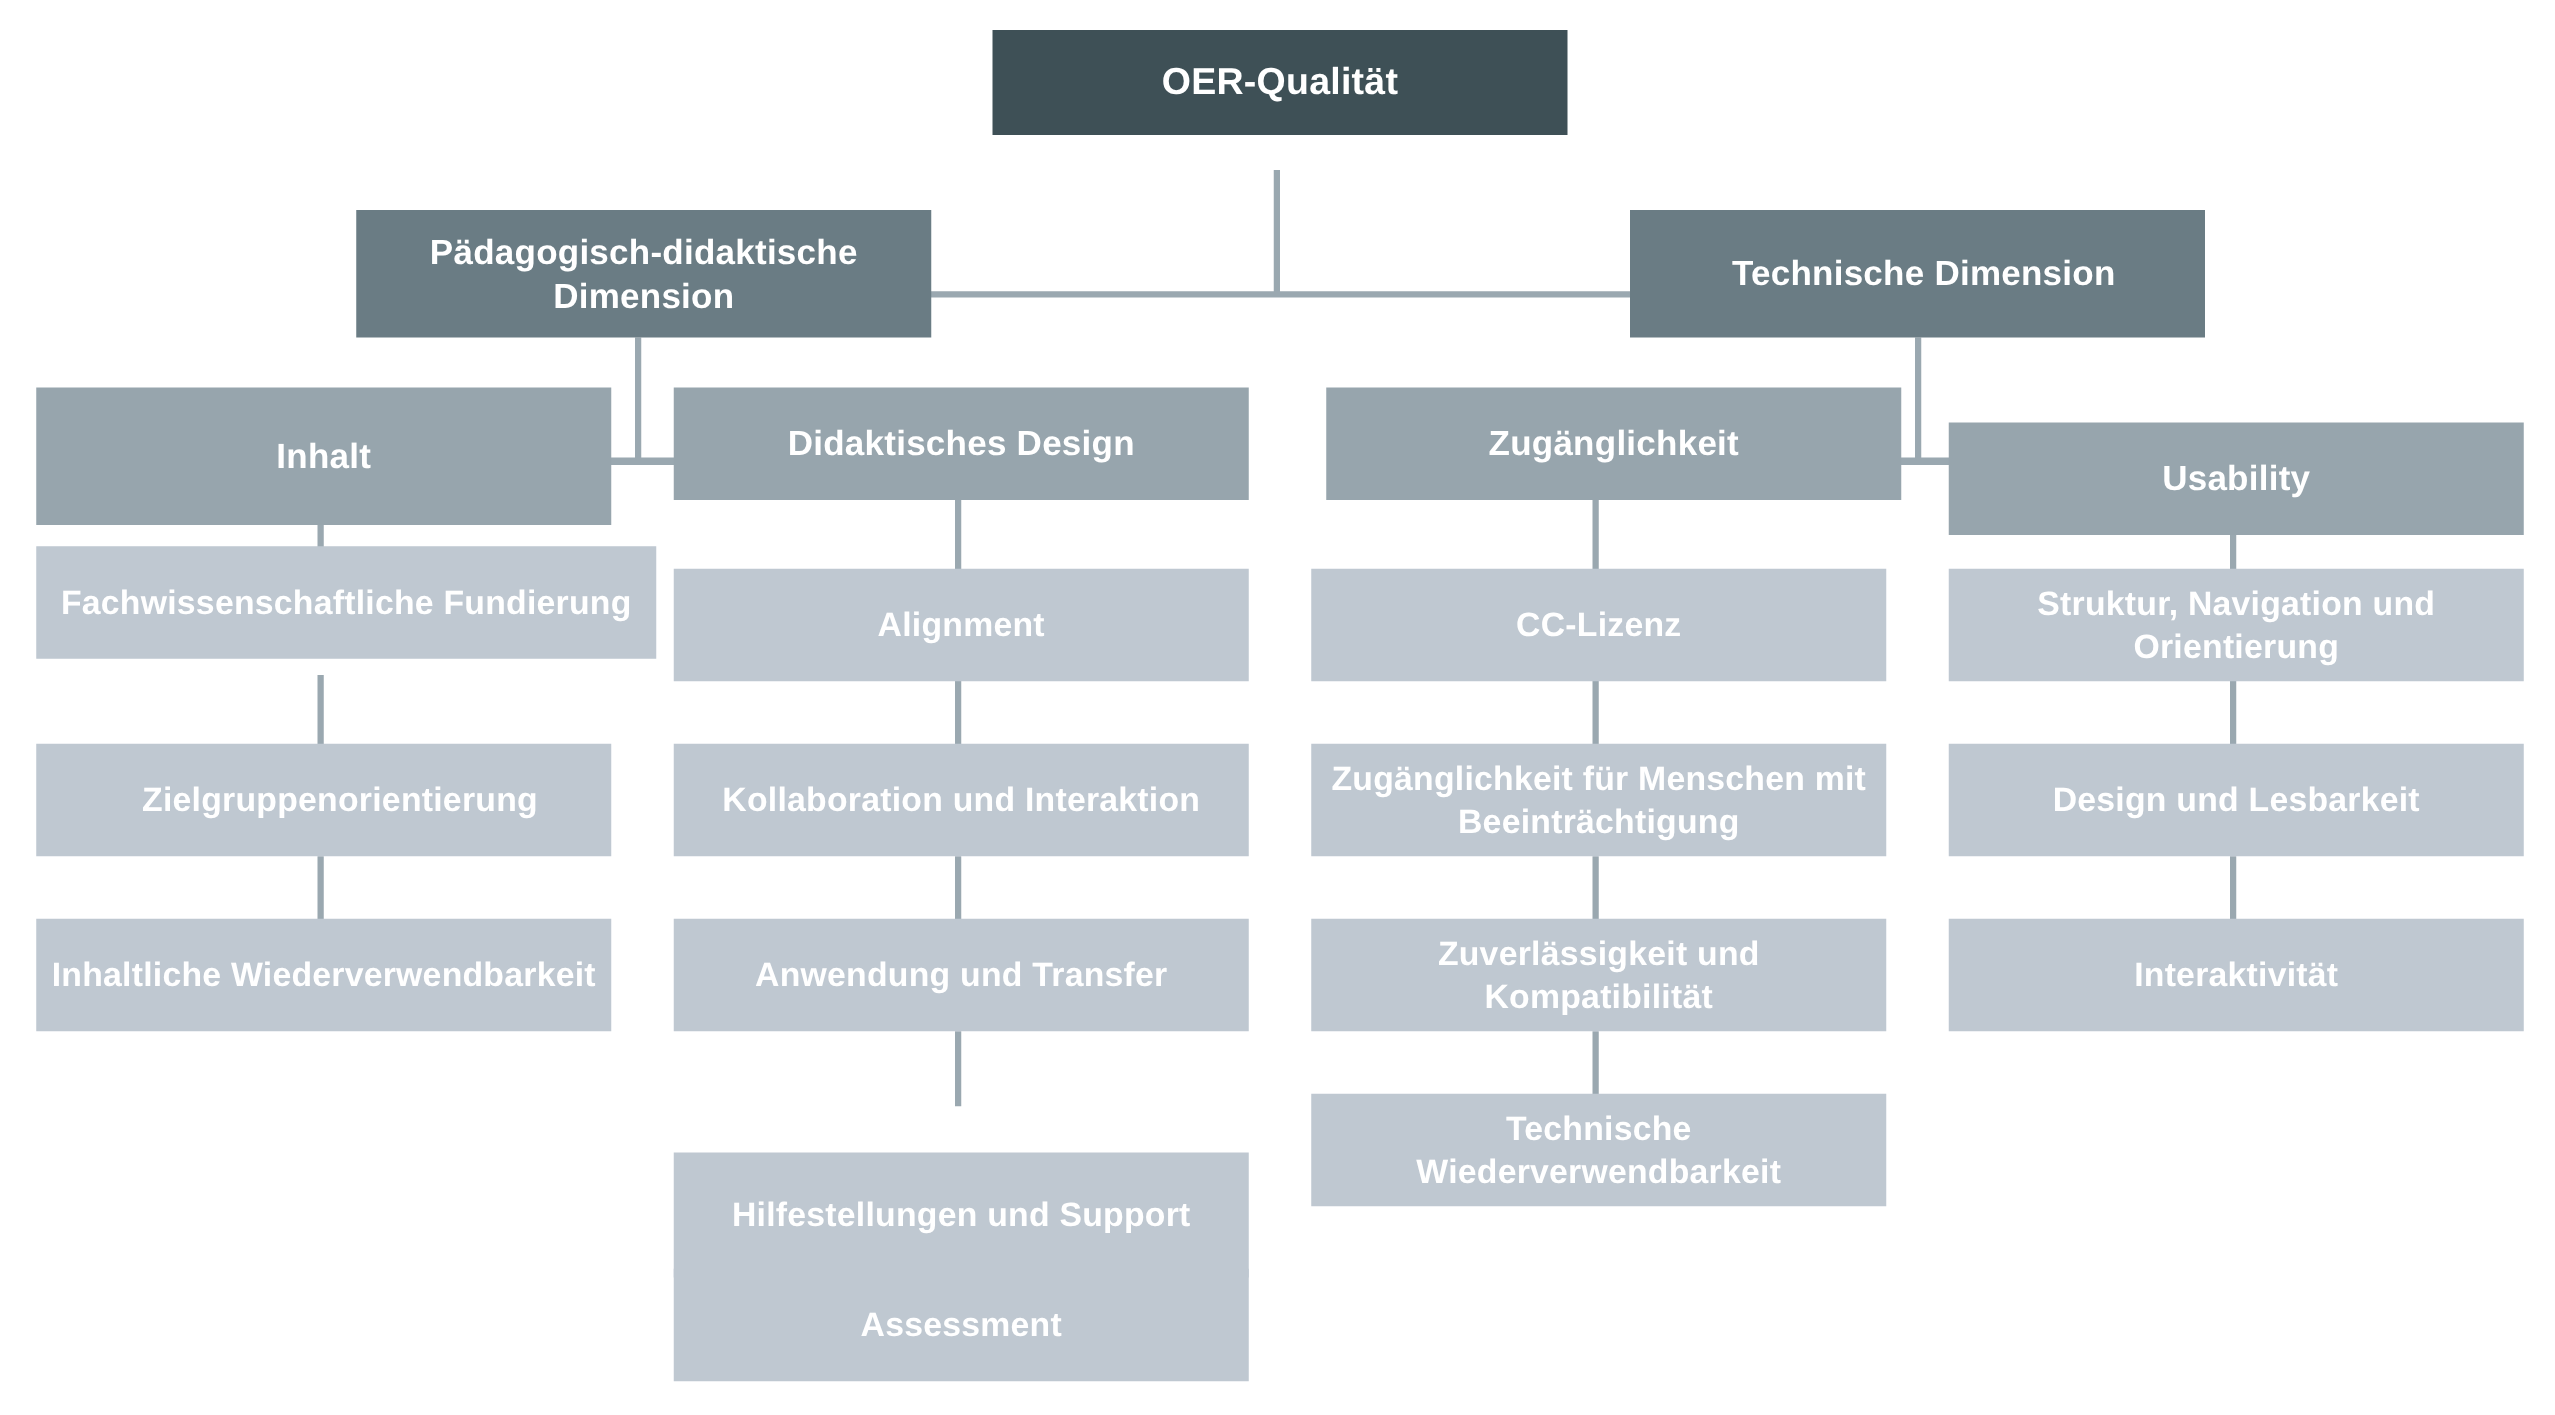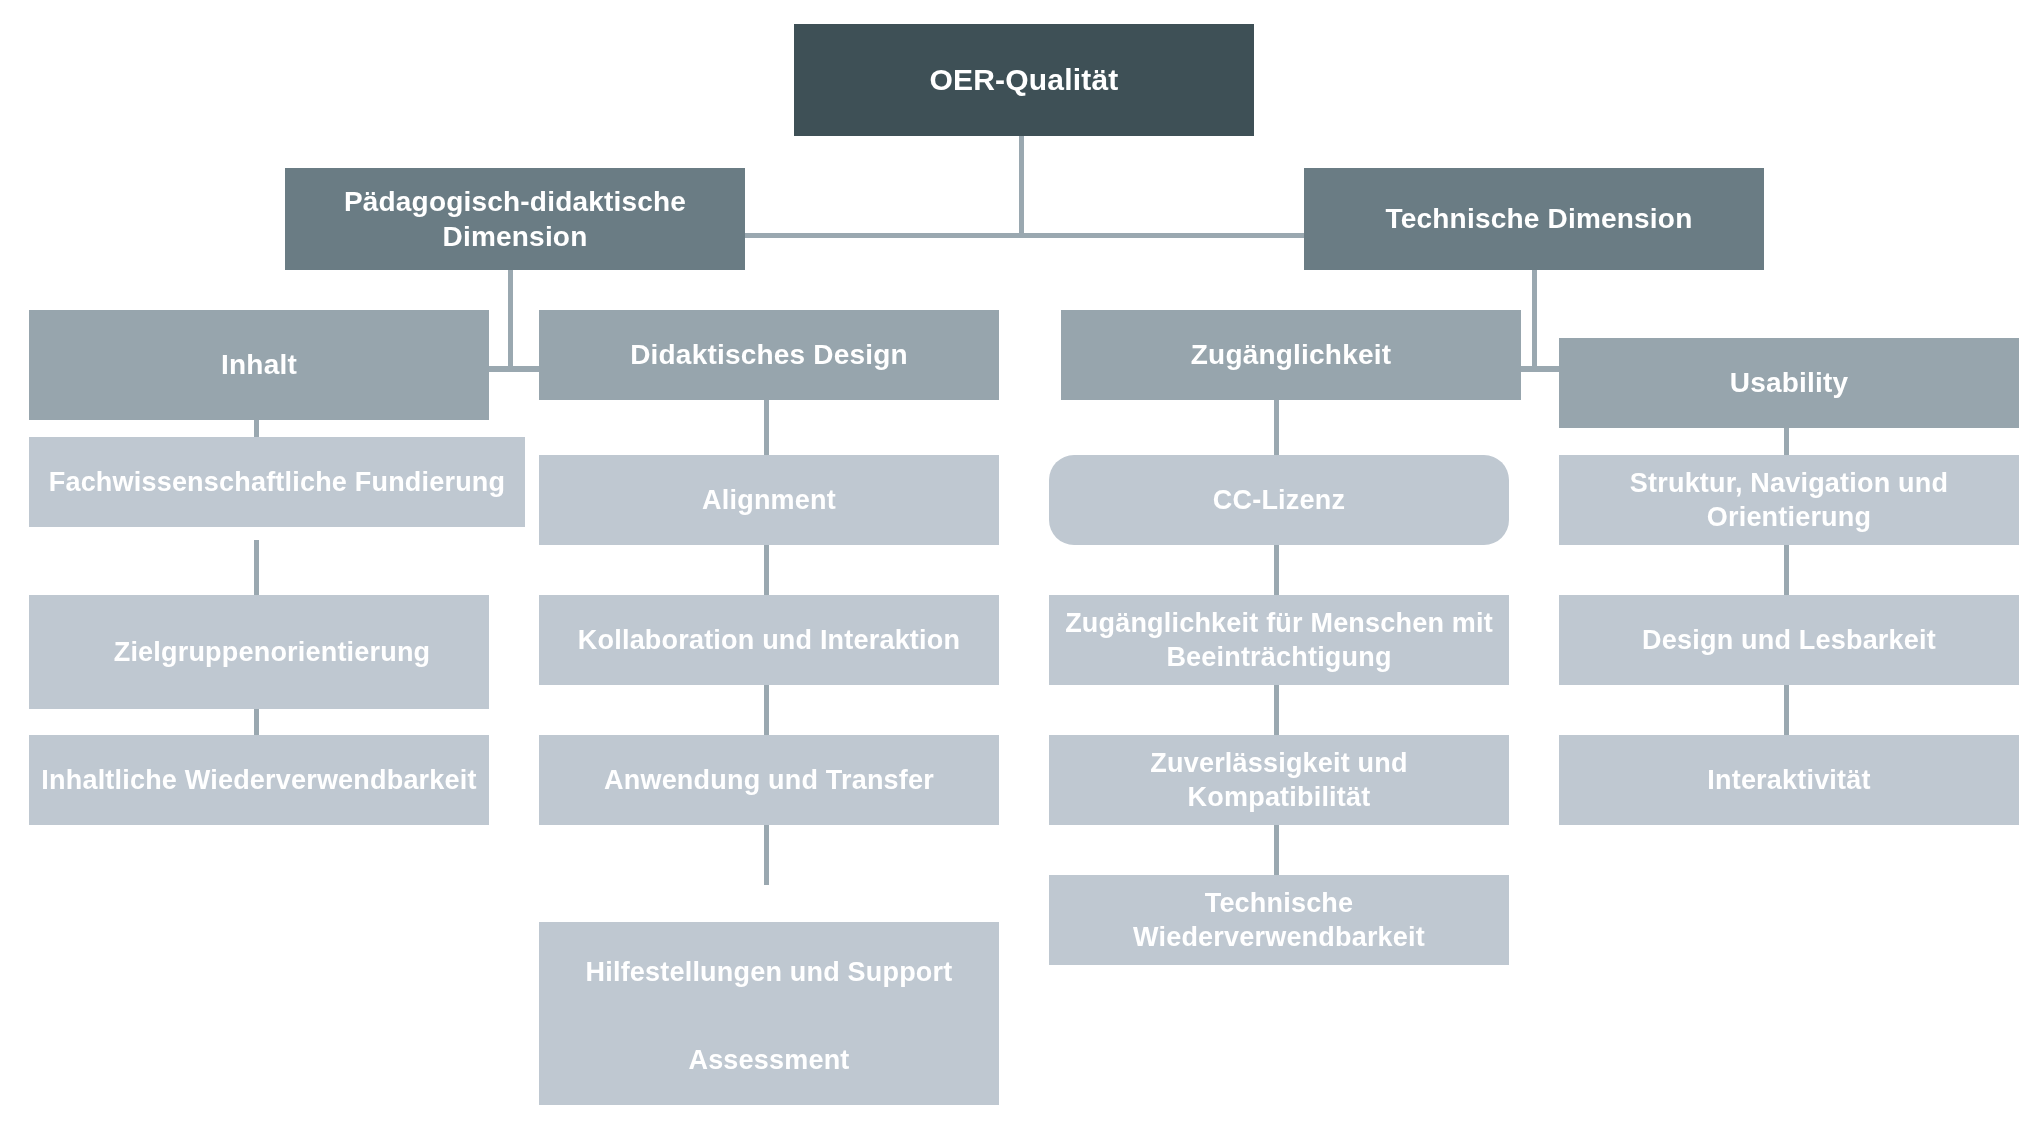--- a/index.html
+++ b/index.html
@@ -73,7 +73,7 @@
   <div class="line vline" style="left:1784px;top:540px;width:5px;height:60px;"></div>
   <div class="line vline" style="left:1784px;top:685px;width:5px;height:60px;"></div>
 
-  <div class="box lvl1" style="left:794px;top:24px;width:460px;height:112px;">OER-Qualität</div>
+  <div class="box lvl1" style="left:794px;top:24px;width:460px;height:84px;">OER-Qualität</div>
 
   <div class="box lvl2" style="left:285px;top:168px;width:460px;height:102px;">Pädagogisch-didaktische Dimension</div>
 

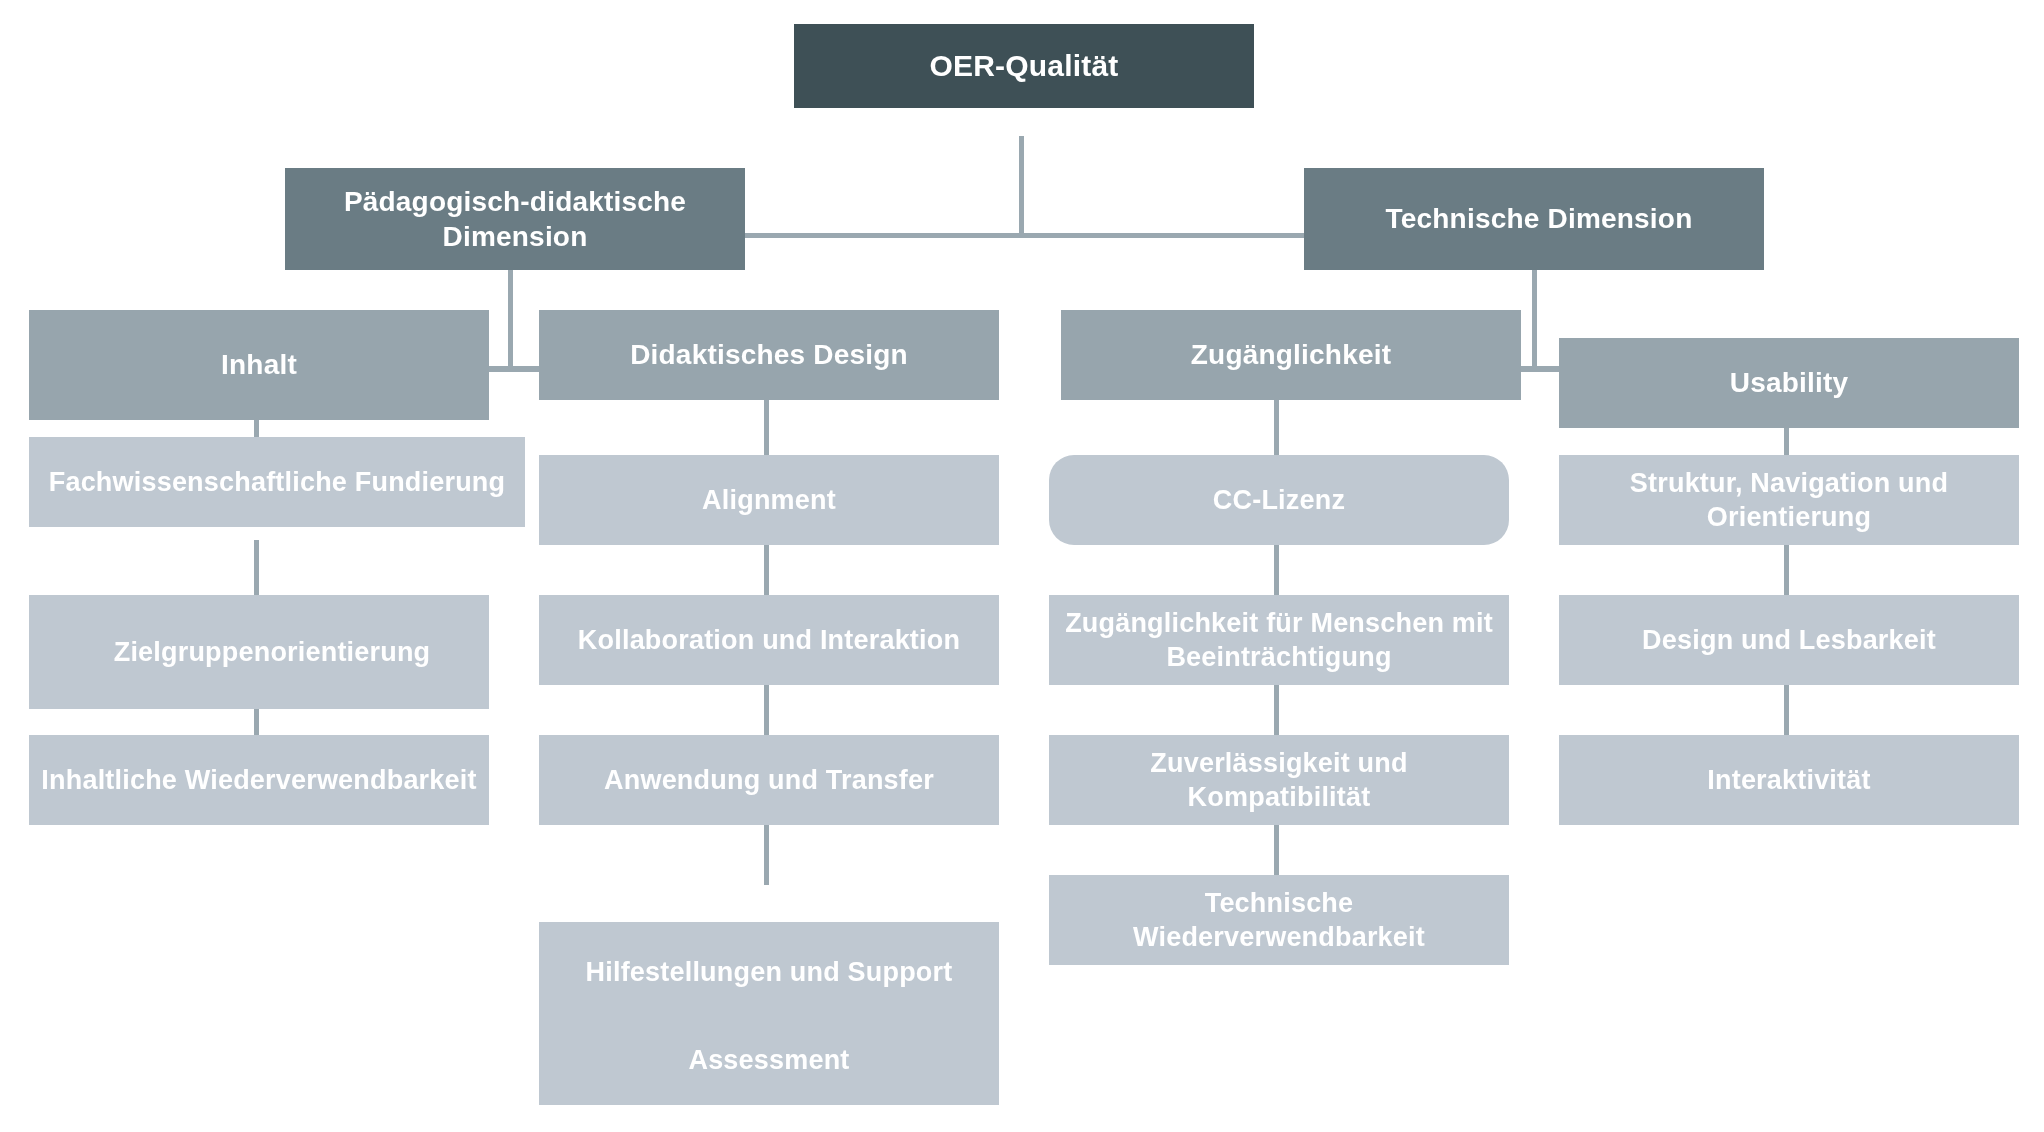--- a/index.html
+++ b/index.html
@@ -97,7 +97,7 @@
   <div class="box leaf" style="left:539px;top:922px;width:460px;height:100px;">Hilfestellungen und Support</div>
   <div class="box leaf" style="left:539px;top:1015px;width:460px;height:90px;">Assessment</div>
 
-  <div class="box leaf" style="left:1049px;top:455px;width:460px;height:90px;border-radius:25px;">CC-Lizenz</div>
+  <div class="box leaf" style="left:1049px;top:455px;width:460px;height:90px;">CC-Lizenz</div>
   <div class="box leaf" style="left:1049px;top:595px;width:460px;height:90px;">Zugänglichkeit für Menschen mit Beeinträchtigung</div>
   <div class="box leaf" style="left:1049px;top:735px;width:460px;height:90px;">Zuverlässigkeit und Kompatibilität</div>
   <div class="box leaf" style="left:1049px;top:875px;width:460px;height:90px;">Technische Wiederverwendbarkeit</div>

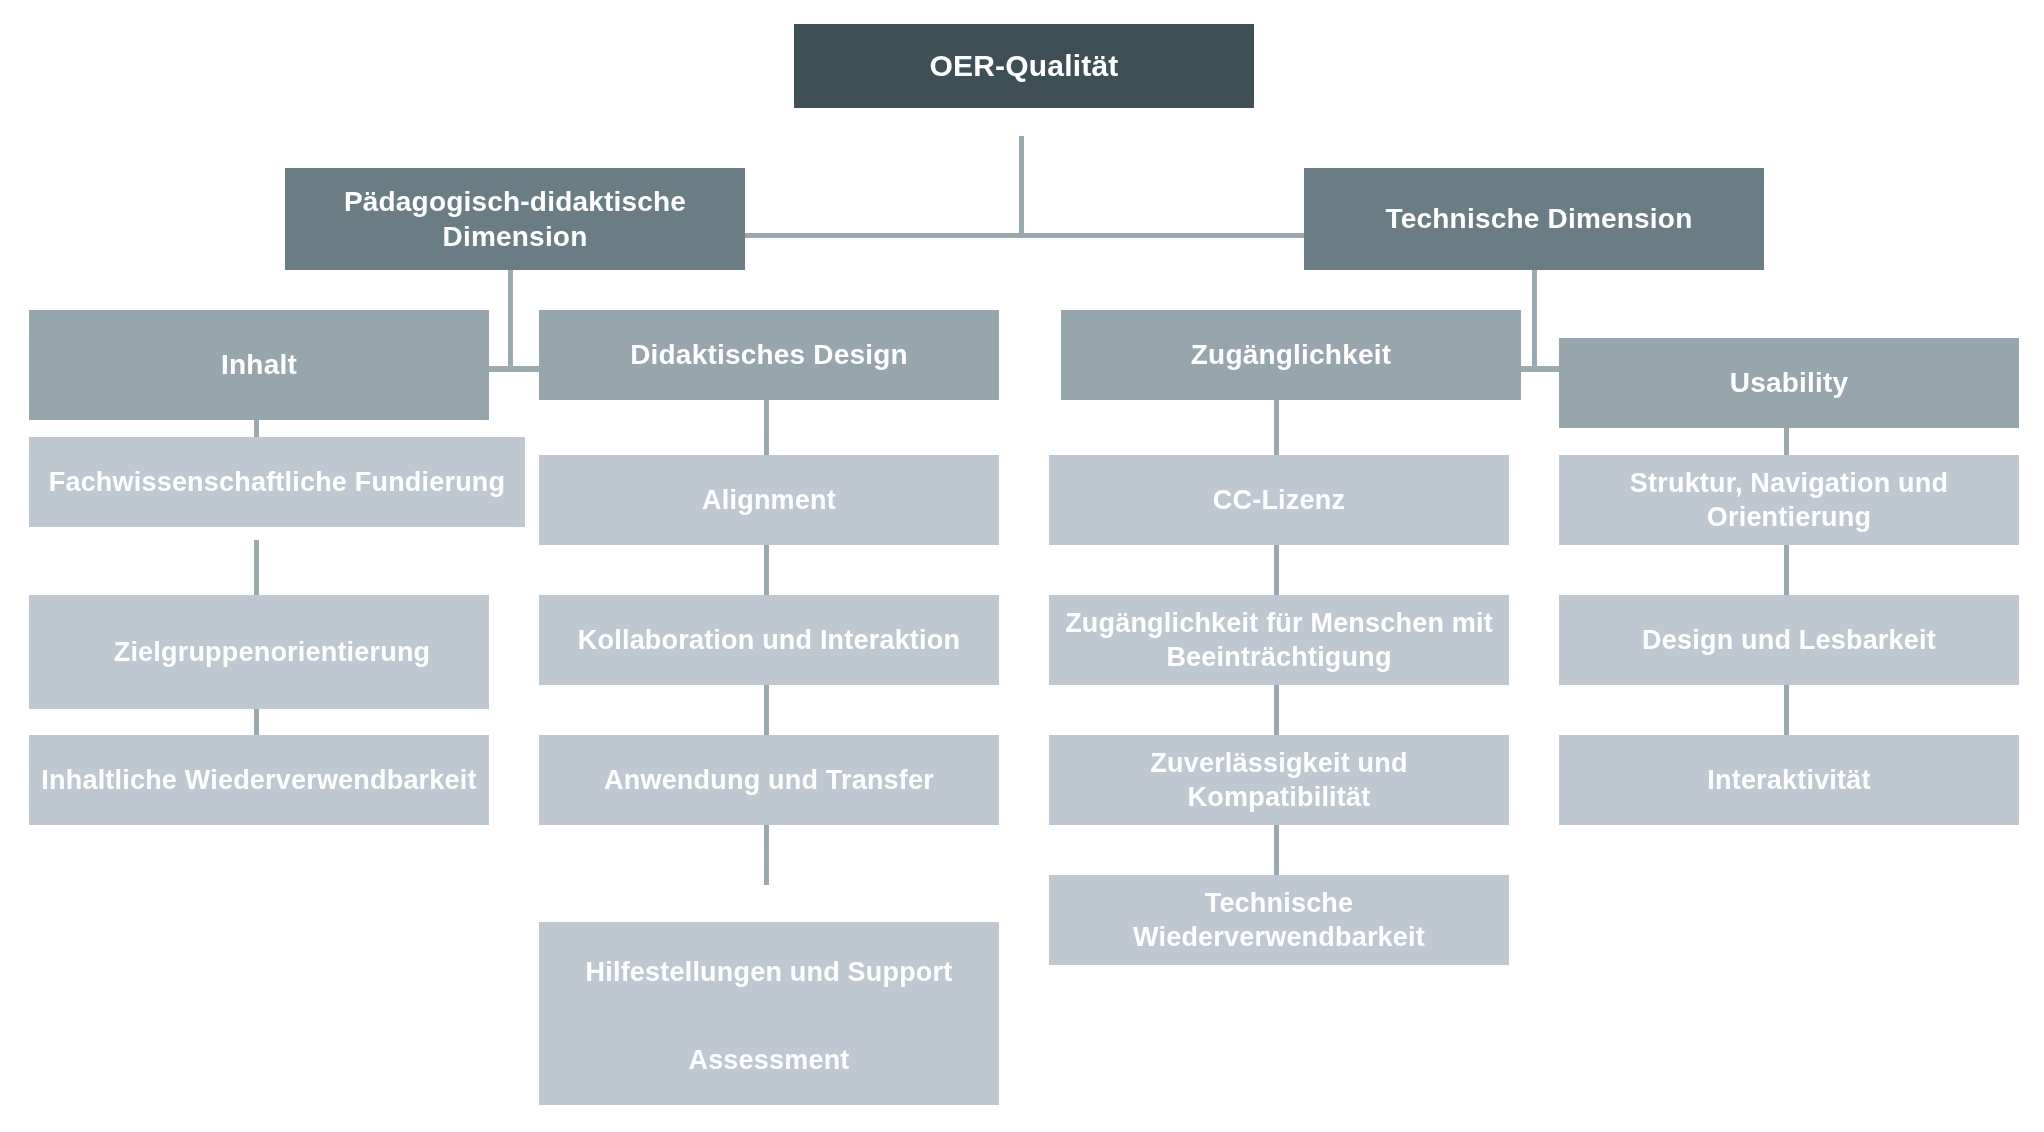--- a/index.html
+++ b/index.html
@@ -88,7 +88,7 @@
   <div class="box lvl3" style="left:1559px;top:310px;width:460px;height:90px;margin-top:28px;">Usability</div>
 
   <div class="box leaf" style="left:29px;top:437px;width:496px;height:90px;">Fachwissenschaftliche Fundierung</div>
-  <div class="box leaf" style="left:29px;top:595px;width:460px;height:114px;padding-left:36px;">Zielgruppenorientierung</div>
+  <div class="box leaf" style="left:29px;top:595px;width:460px;height:90px;padding-left:36px;">Zielgruppenorientierung</div>
   <div class="box leaf" style="left:29px;top:735px;width:460px;height:90px;">Inhaltliche Wiederverwendbarkeit</div>
 
   <div class="box leaf" style="left:539px;top:455px;width:460px;height:90px;">Alignment</div>

